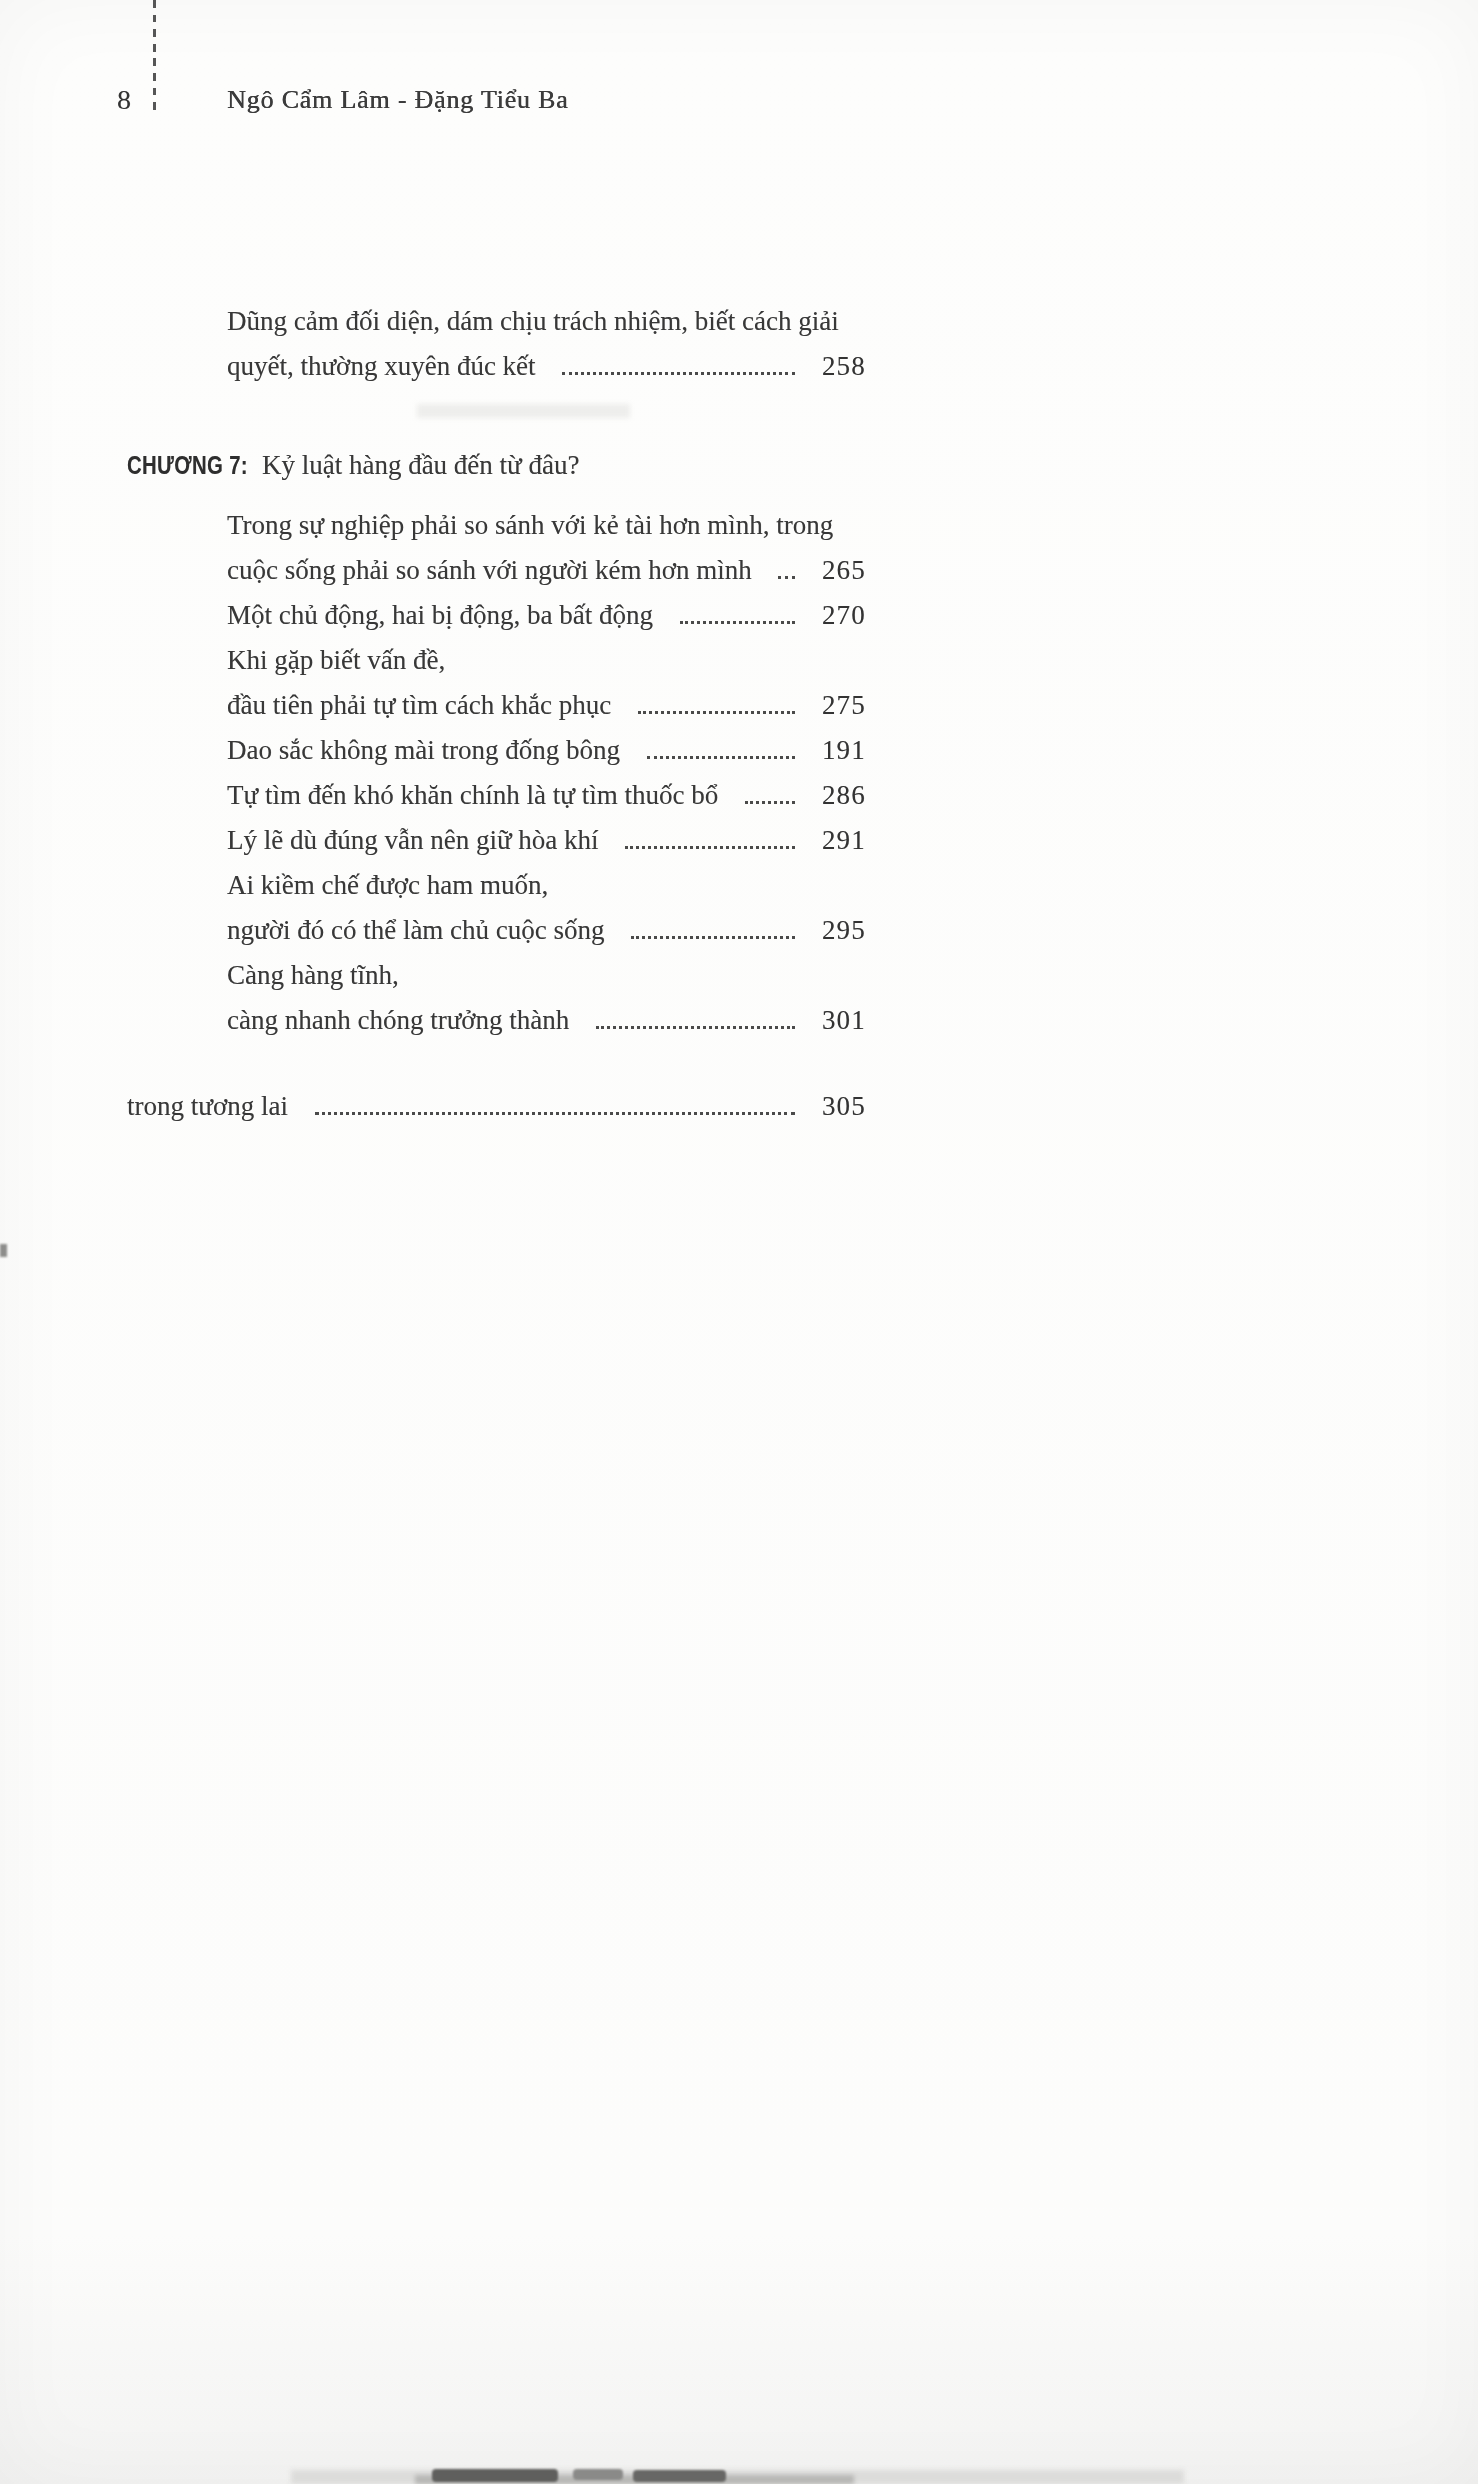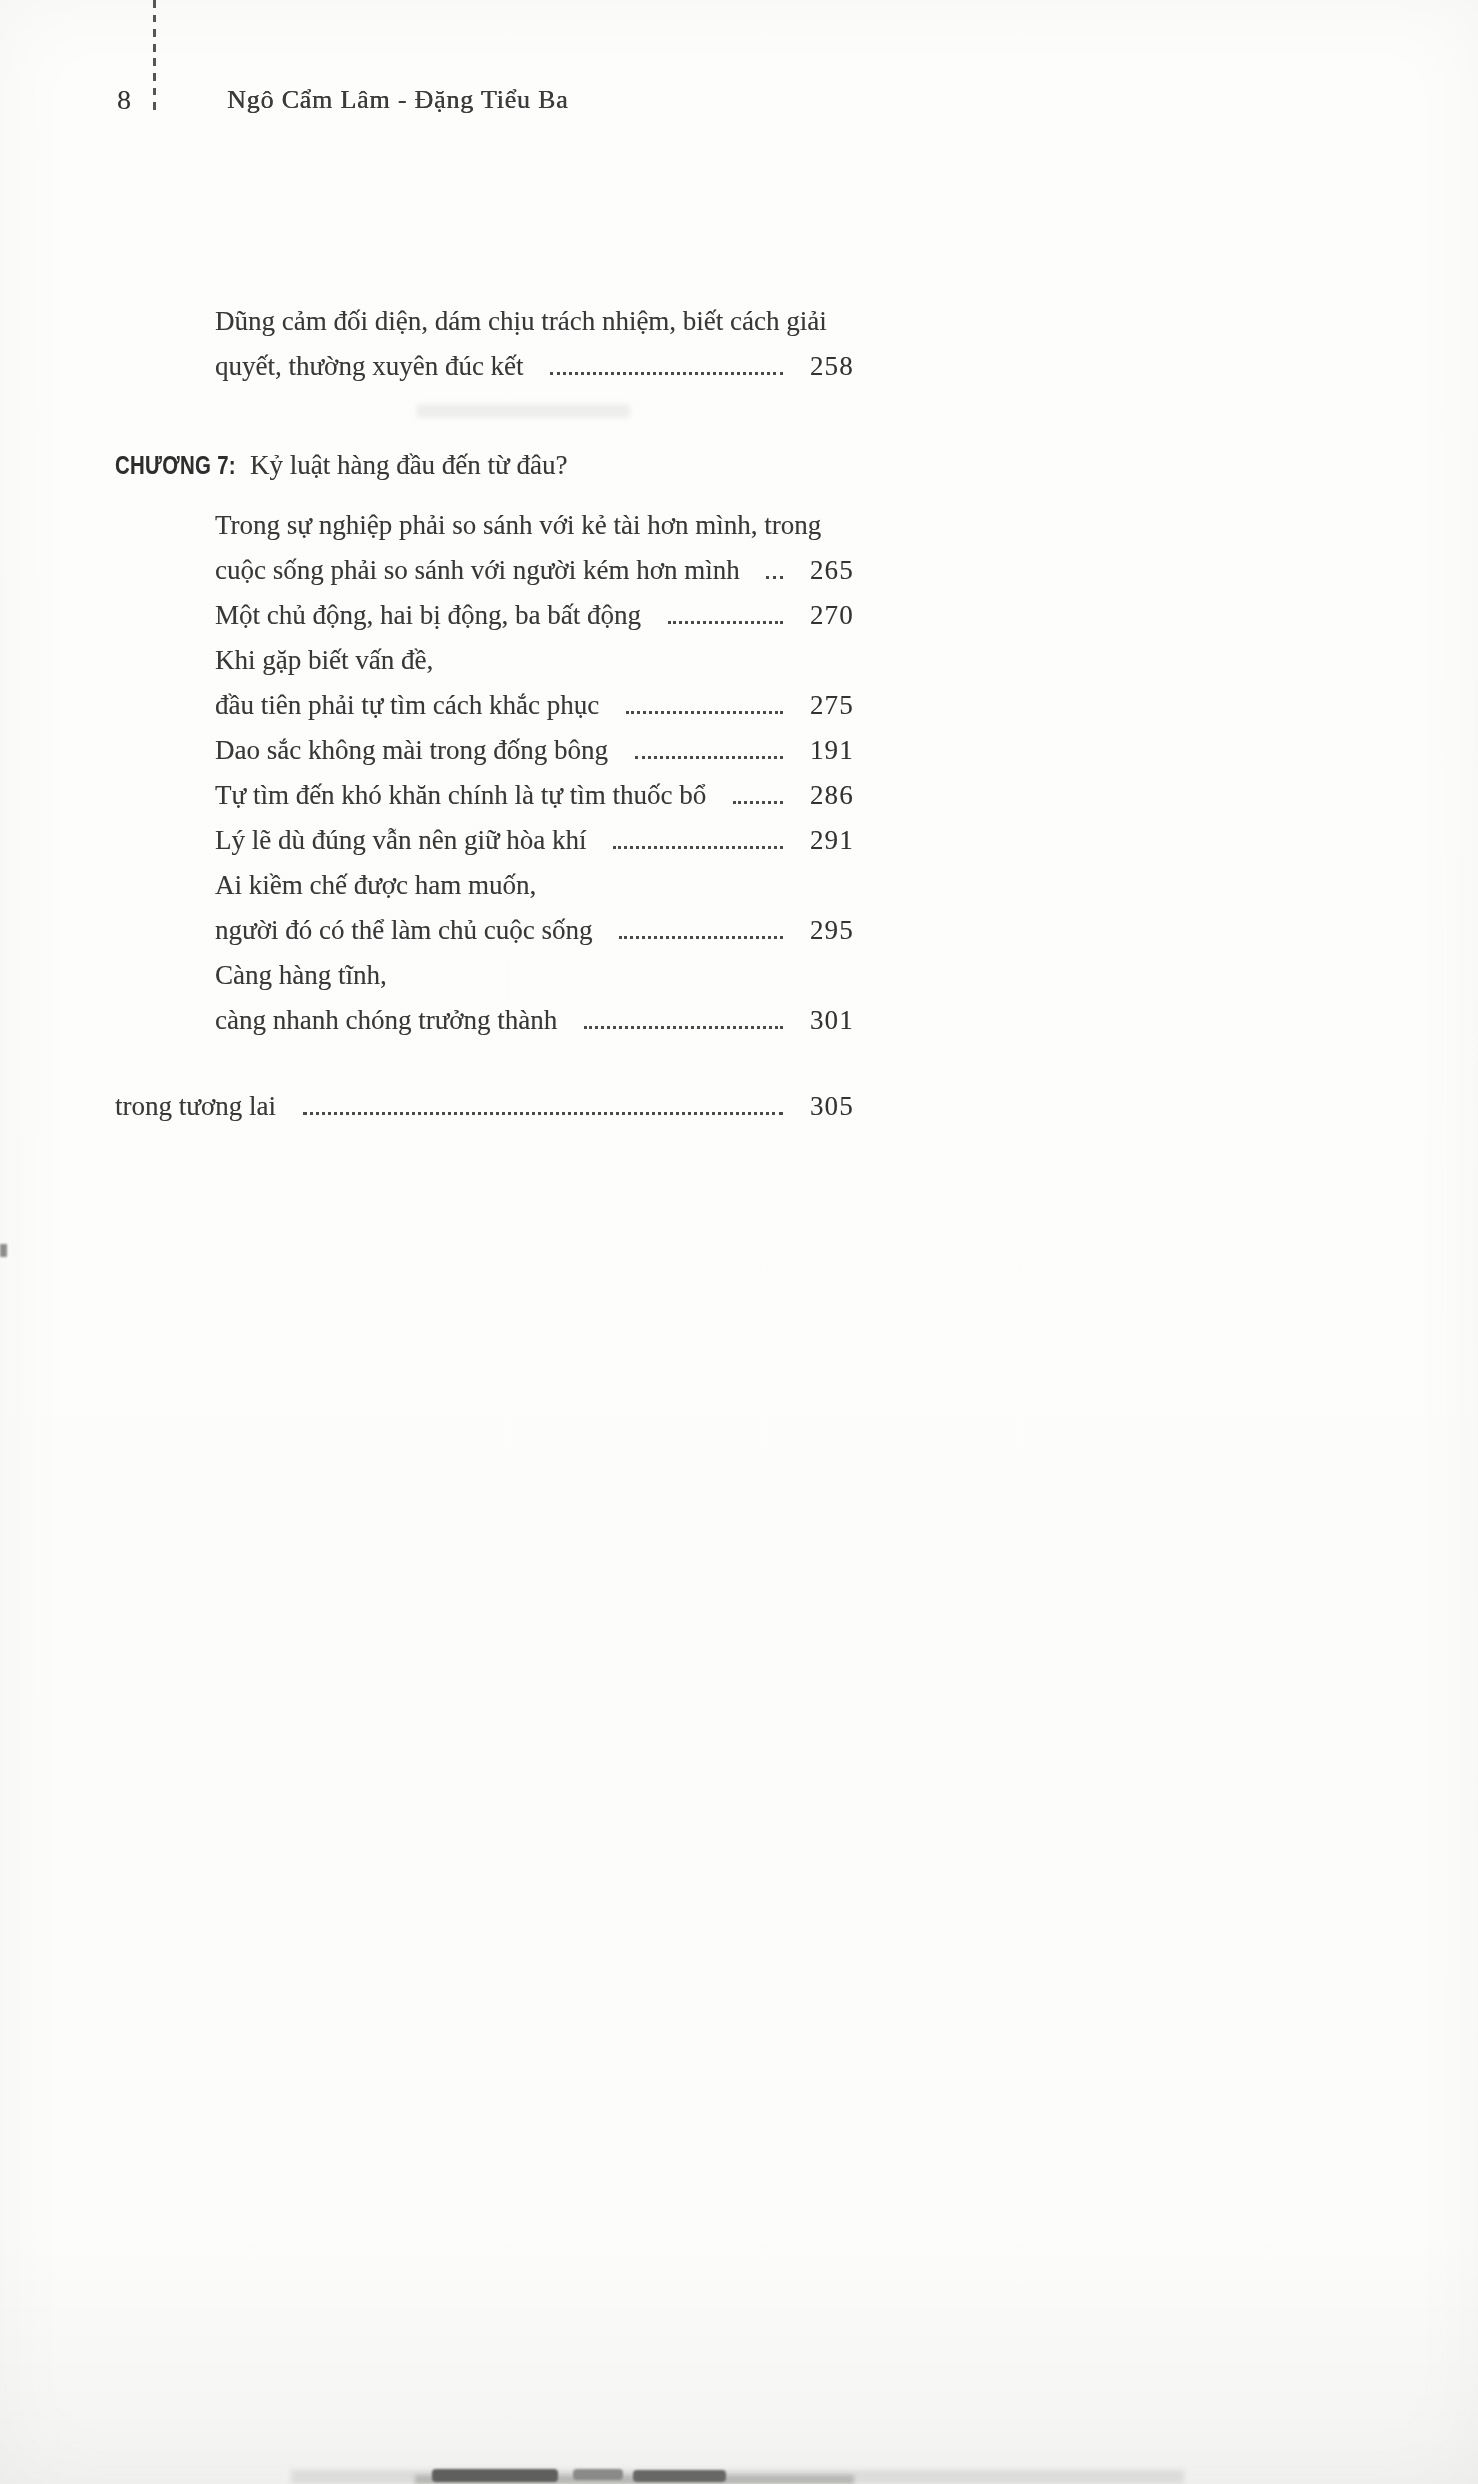--- a/index.html
+++ b/index.html
@@ -36,7 +36,7 @@
 
   
   .content {
-    position:absolute; left:115px; top:299px; width:739px;
+    position:absolute; left:127px; top:299px; width:739px;
   }
   .line {
     font-size:27px; line-height:45px; white-space:nowrap;

